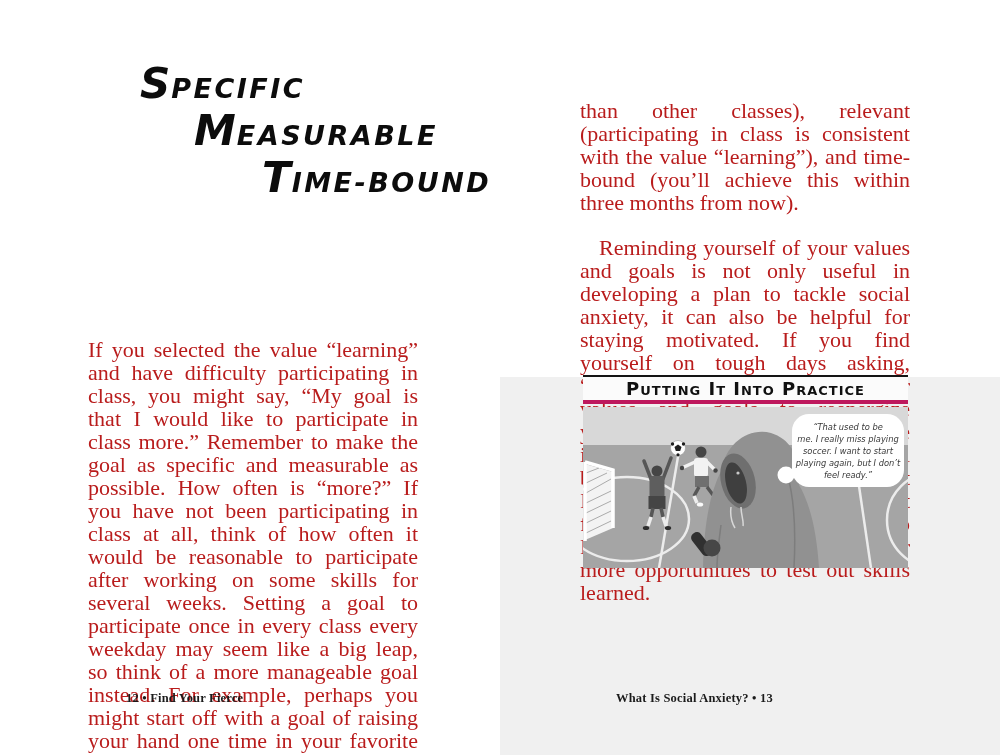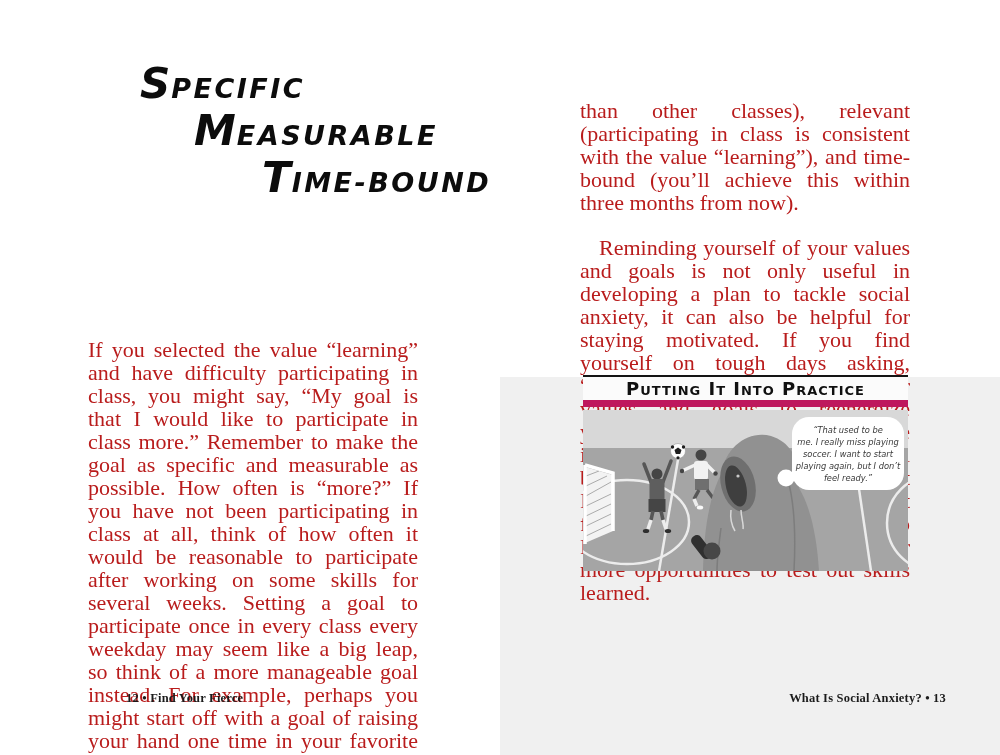--- a/index.html
+++ b/index.html
@@ -55,7 +55,7 @@
   .practice-box { position:absolute; left:583px; top:375px; width:325px; }
   .practice-header {
     border-top:2px solid #141414;
-    border-bottom:7px solid #be185d;
+    border-bottom:4px solid #be185d;
     background:#fbfbfb;
     text-align:center;
     font-family:"DejaVu Sans", sans-serif;

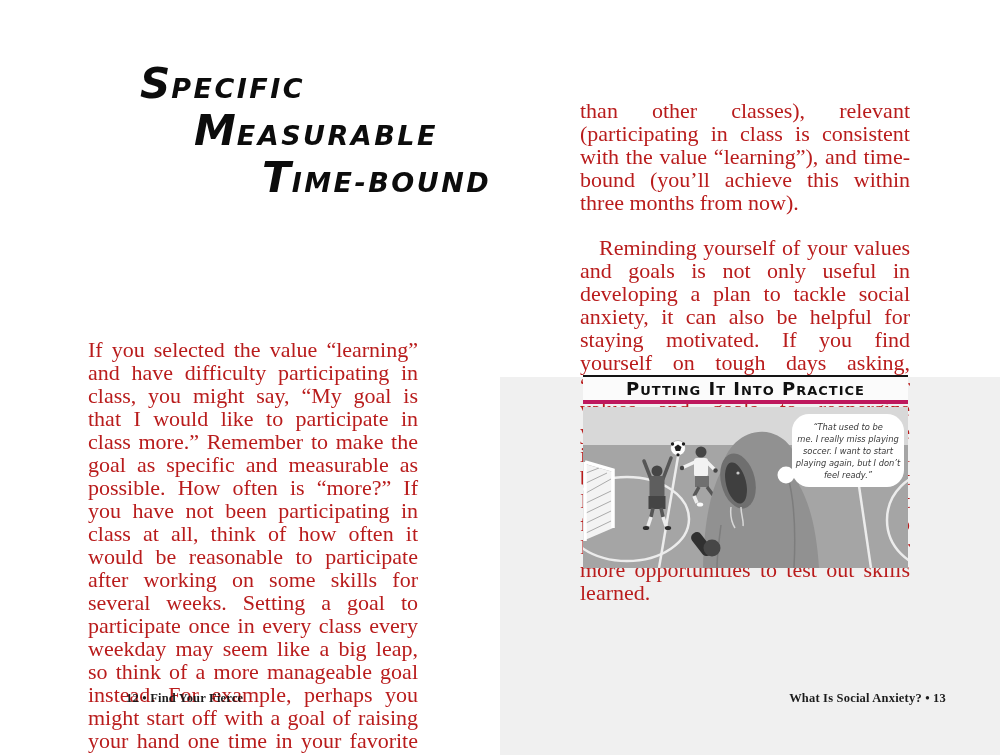--- a/index.html
+++ b/index.html
@@ -49,7 +49,7 @@
     margin-left:36px;
   }
   .footer-left { left:90px; }
-  .footer-right { left:580px; width:330px; text-align:right; }
+  .footer-right { left:580px; width:330px; text-align:left; }
 
   
   .practice-box { position:absolute; left:583px; top:375px; width:325px; }

